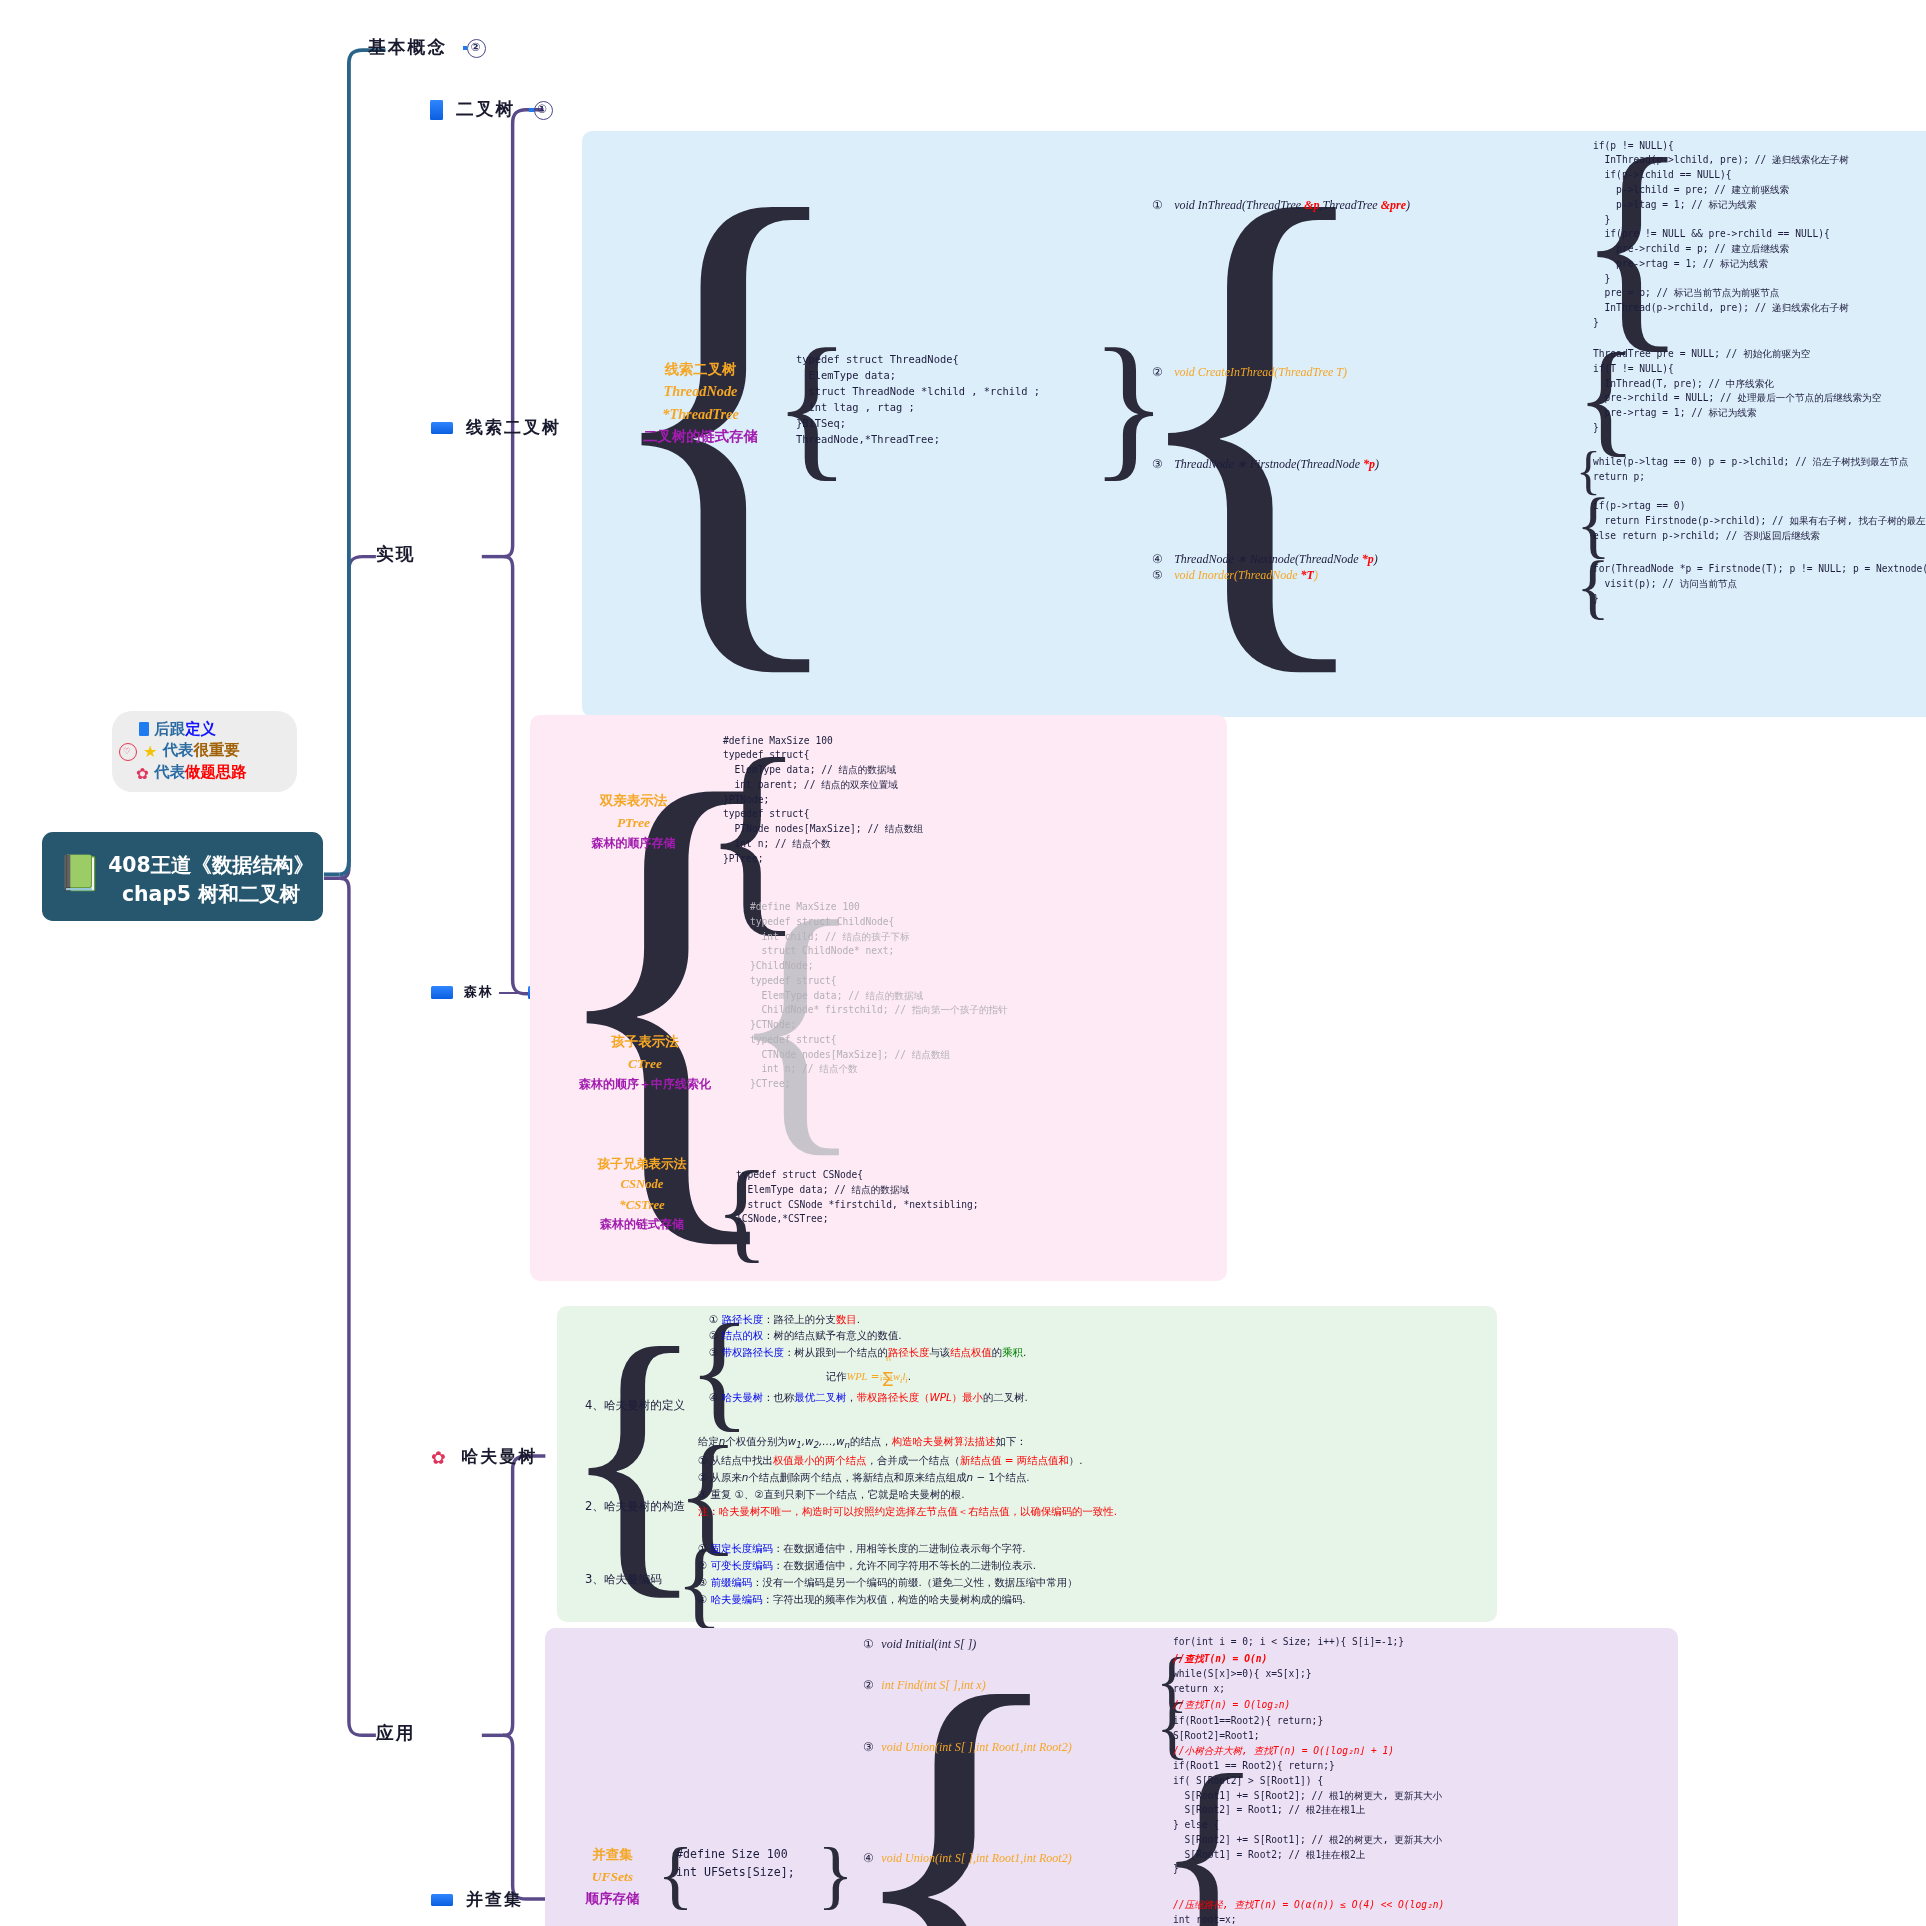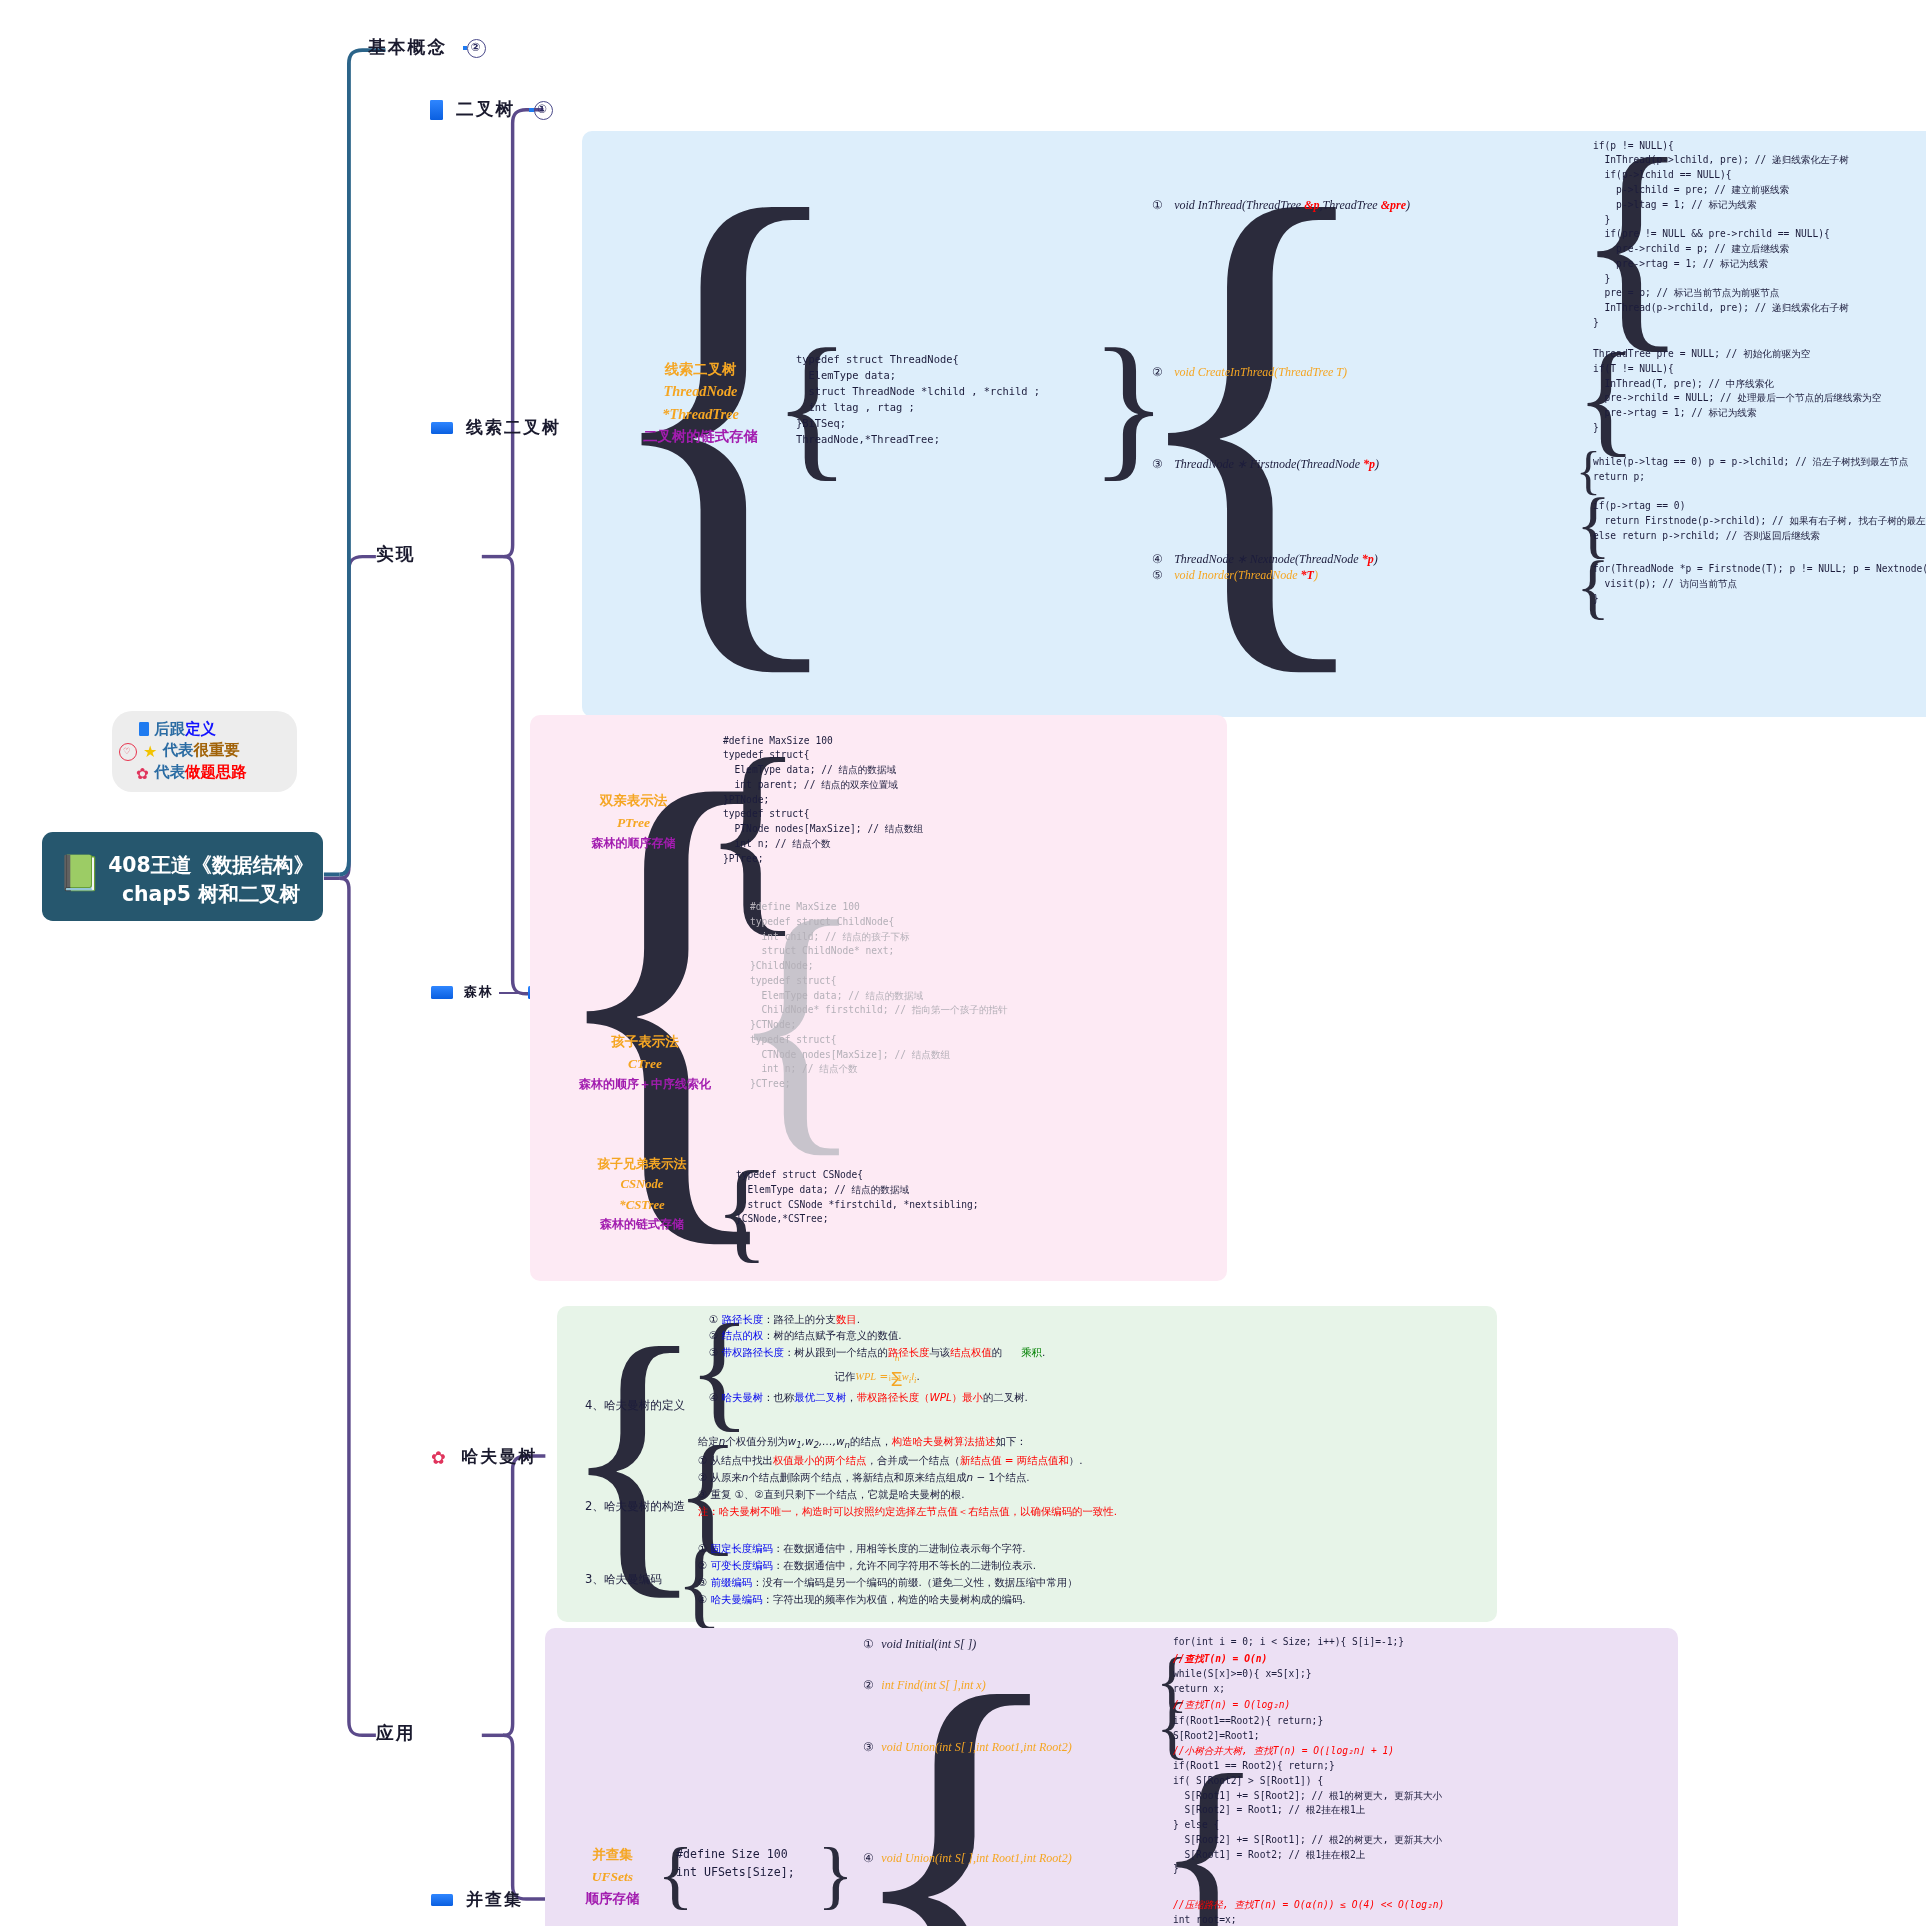--- a/index.html
+++ b/index.html
@@ -17,7 +17,7 @@
   .or{color:#f5a623;}
   .rd{color:#ff0000;}
   .bl{color:#0000ee;}
-  .gr{color:#008000;margin-left:19px;}
+  .gr{color:#008000;}
   .lbl-or{color:#f5a623;font-weight:700;}
   .lbl-bl{color:#a21caf;font-weight:700;}
   .cn{font-family:"DejaVu Sans","Liberation Sans",sans-serif;}

